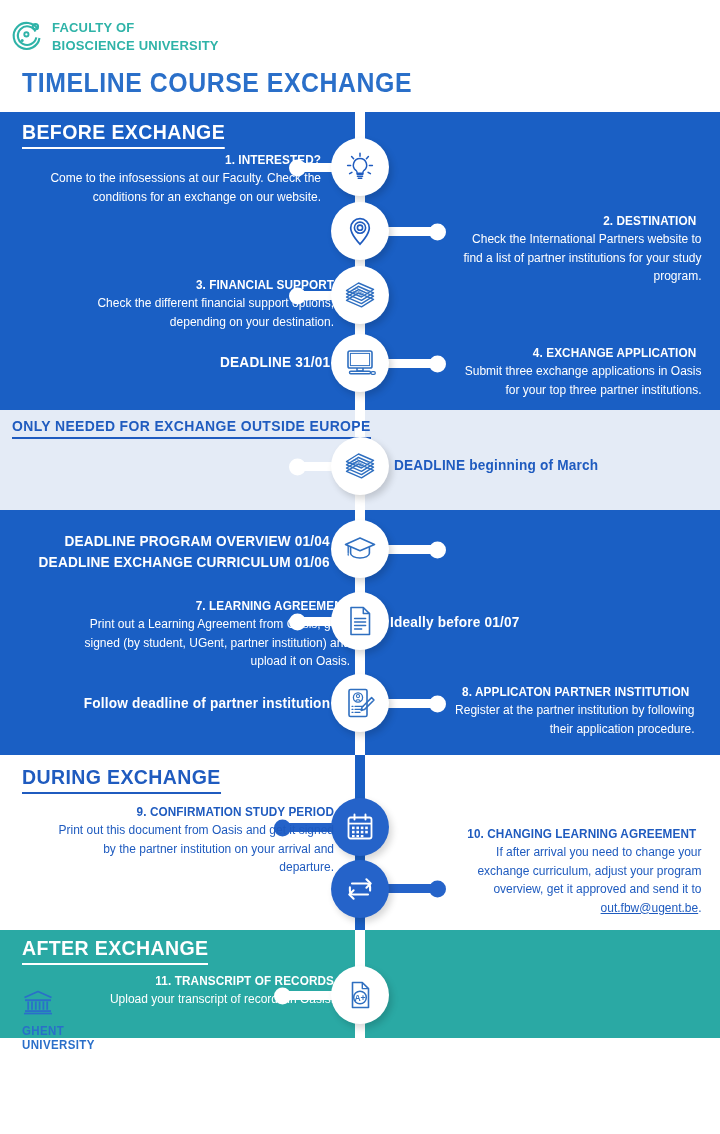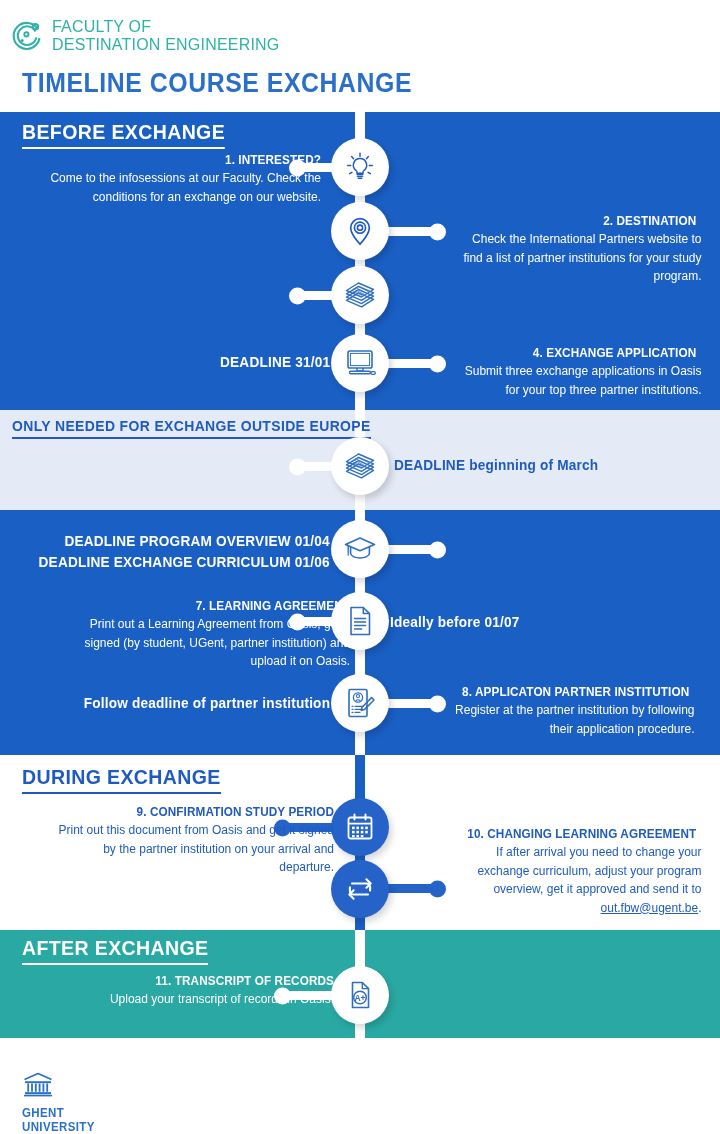--- a/index.html
+++ b/index.html
@@ -15,7 +15,7 @@
   .header { position:absolute; left:0; top:0; width:720px; height:112px; background:#fff; }
   .fac-logo { position:absolute; left:10px; top:18px; display:flex; align-items:center; gap:8px; }
   .fac-logo-mark { width:34px; height:34px; flex:0 0 34px; }
-  .fac-logo-text { font-size:16px; line-height:14.5px; font-weight:normal;
+  .fac-logo-text { font-size:13px; line-height:14.5px; font-weight:bold;
      color:#2fb3a8; letter-spacing:.2px; font-stretch:condensed; transform:scaleX(.93); transform-origin:left center; white-space:nowrap;}
   .page-title { position:absolute; left:22px; top:68px; font-size:27px; font-weight:bold;
      color:#2a6fc9; letter-spacing:.6px; transform:scaleX(.92); transform-origin:left center; white-space:nowrap; }

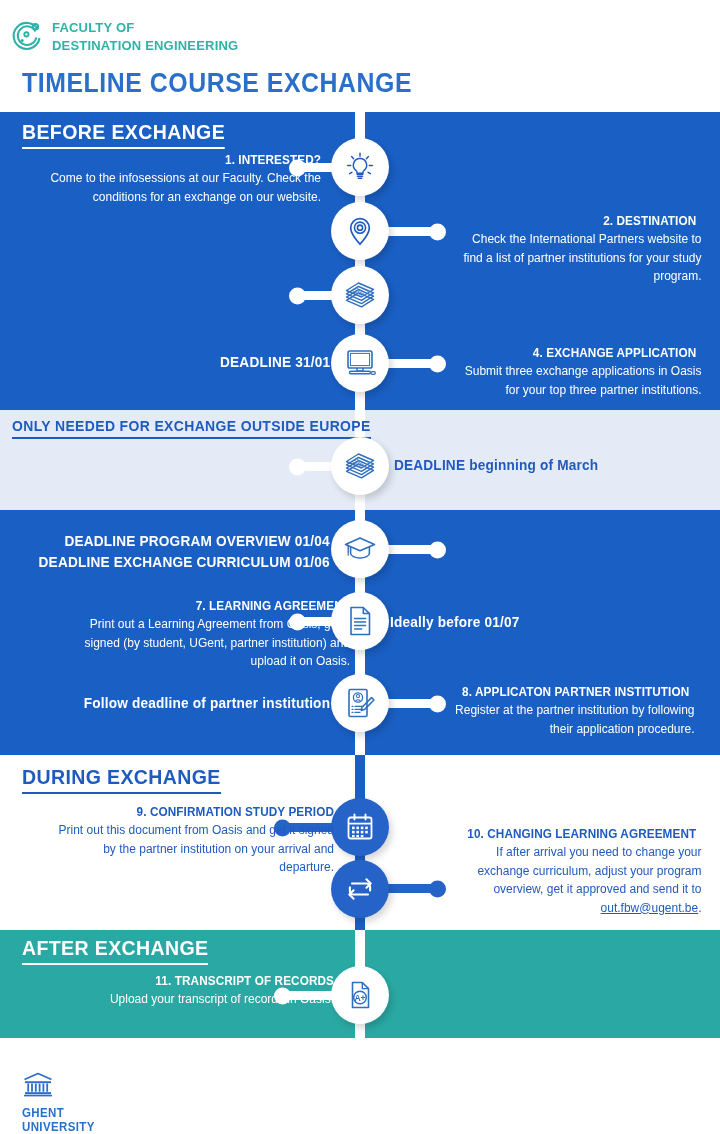--- a/index.html
+++ b/index.html
@@ -124,7 +124,7 @@
       </span>
       <span>
         <span class="fac-logo-text">FACULTY OF</span><br>
-        <span class="fac-logo-text">DESTINATION ENGINEERING</span>
+        <span class="fac-logo-text">BIOSCIENCE UNIVERSITY</span>
       </span>
     </div>
 

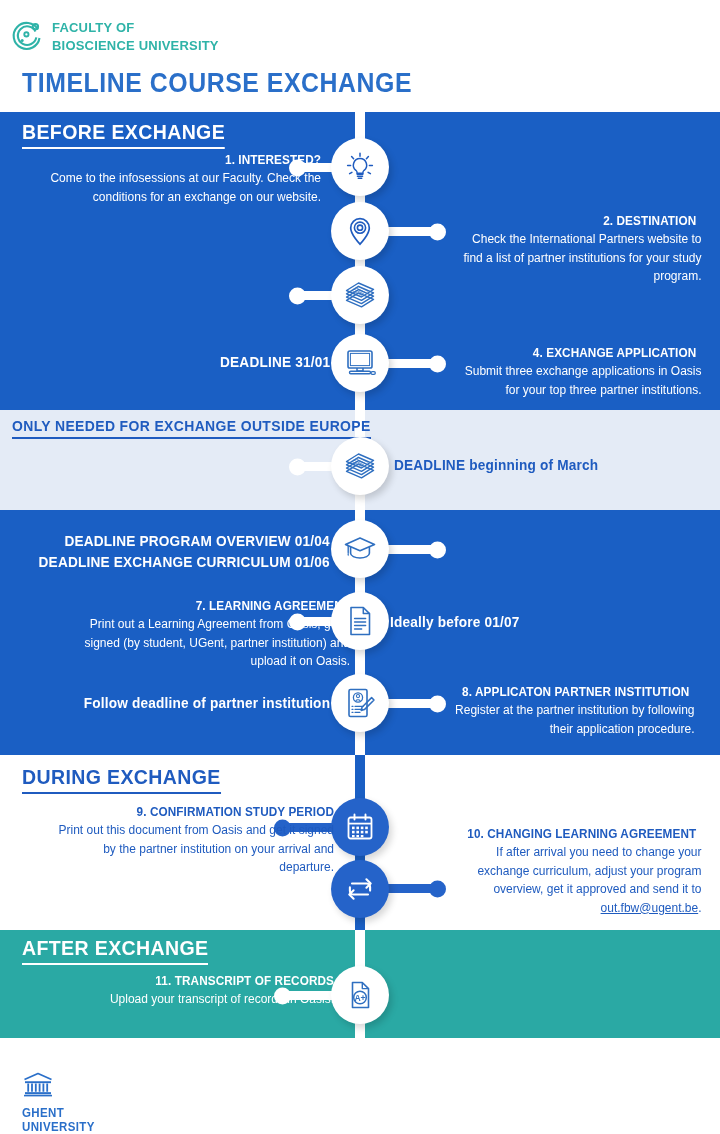--- a/index.html
+++ b/index.html
@@ -190,6 +190,10 @@
         </g>
       </svg>
     </span>
+  </div>
+  <div class="blk left t-white" style="right:386px; top:277px; width:300px;">
+    <div class="ttl">3. FINANCIAL SUPPORT</div>
+    <div class="bdy">Check the different financial support options, depending on your destination.</div>
   </div>
 
   <div class="conn conn-white conn-right" style="left:378px; top:359px; width:60px;">

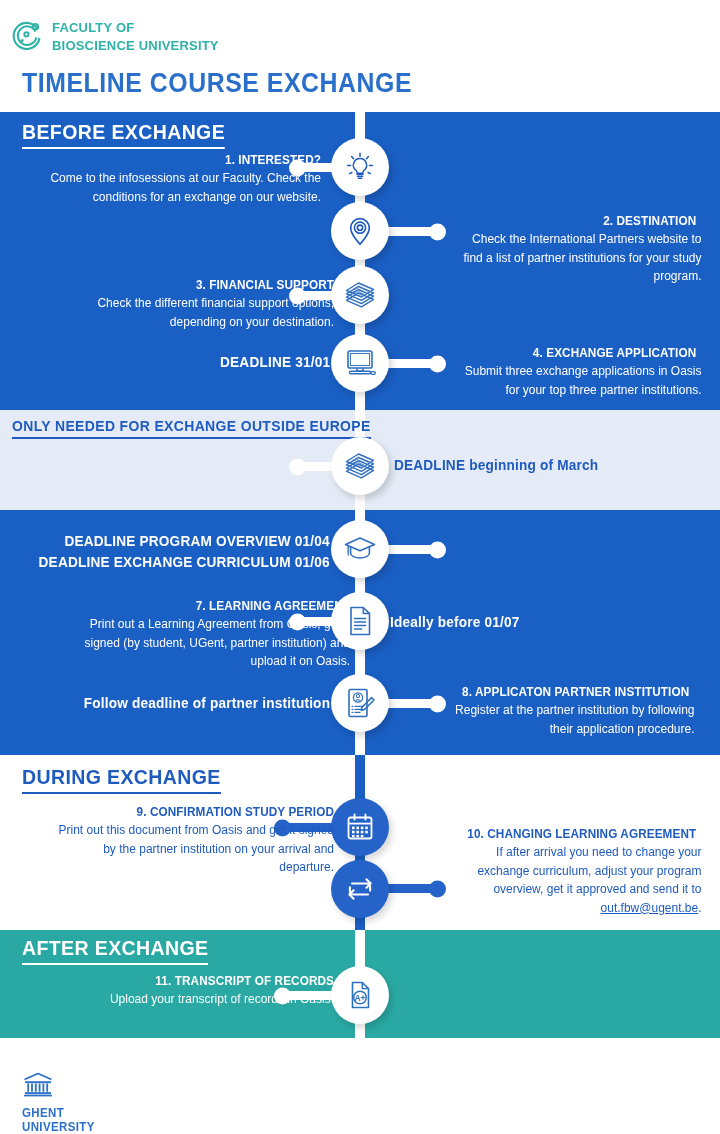--- a/index.html
+++ b/index.html
@@ -88,7 +88,7 @@
   .mail { text-decoration:underline; color:inherit; }
 
   
-  .foot-logo { position:absolute; left:22px; top:1072px; }
+  .foot-logo { position:absolute; left:22px; top:990px; }
   .foot-name { font-size:12.5px; font-weight:bold; color:#2a6fc9; line-height:14px;
      letter-spacing:.4px; transform:scaleX(.92); transform-origin:left center; margin-top:4px; }
 </style>

